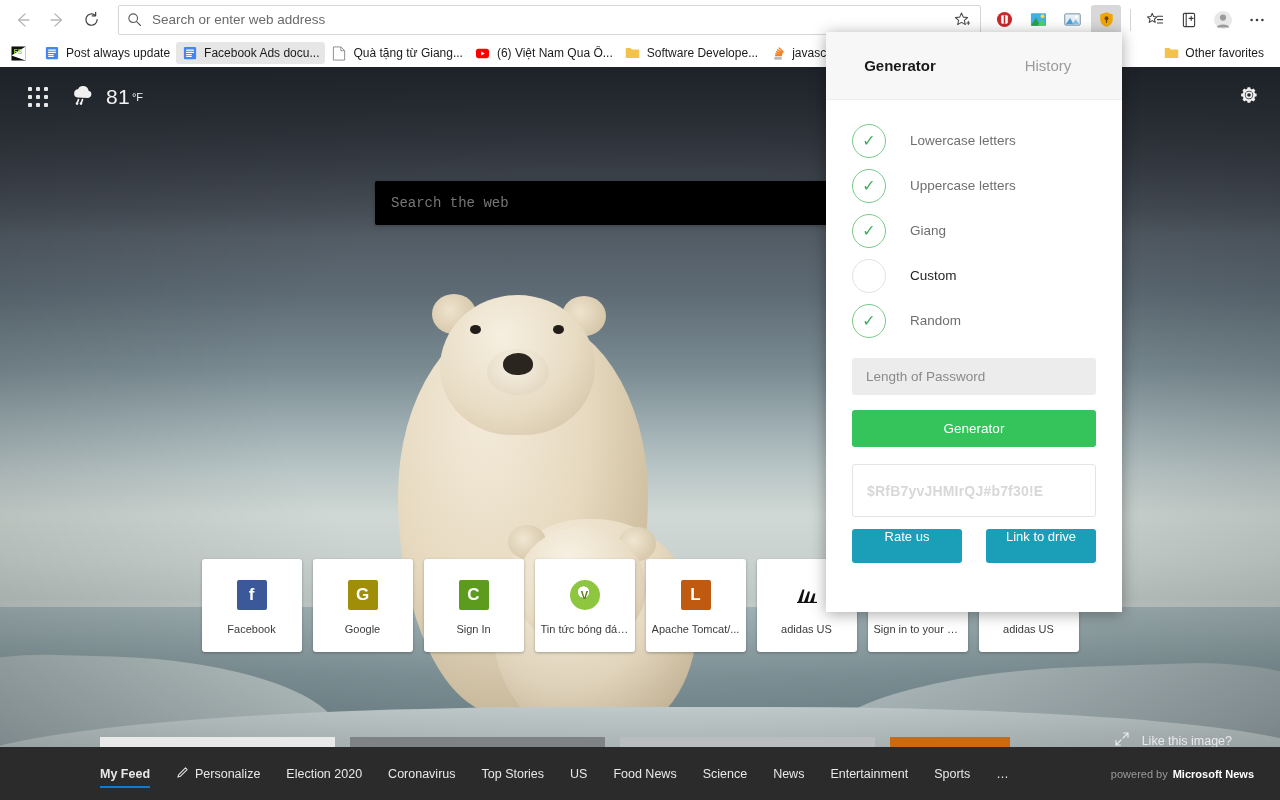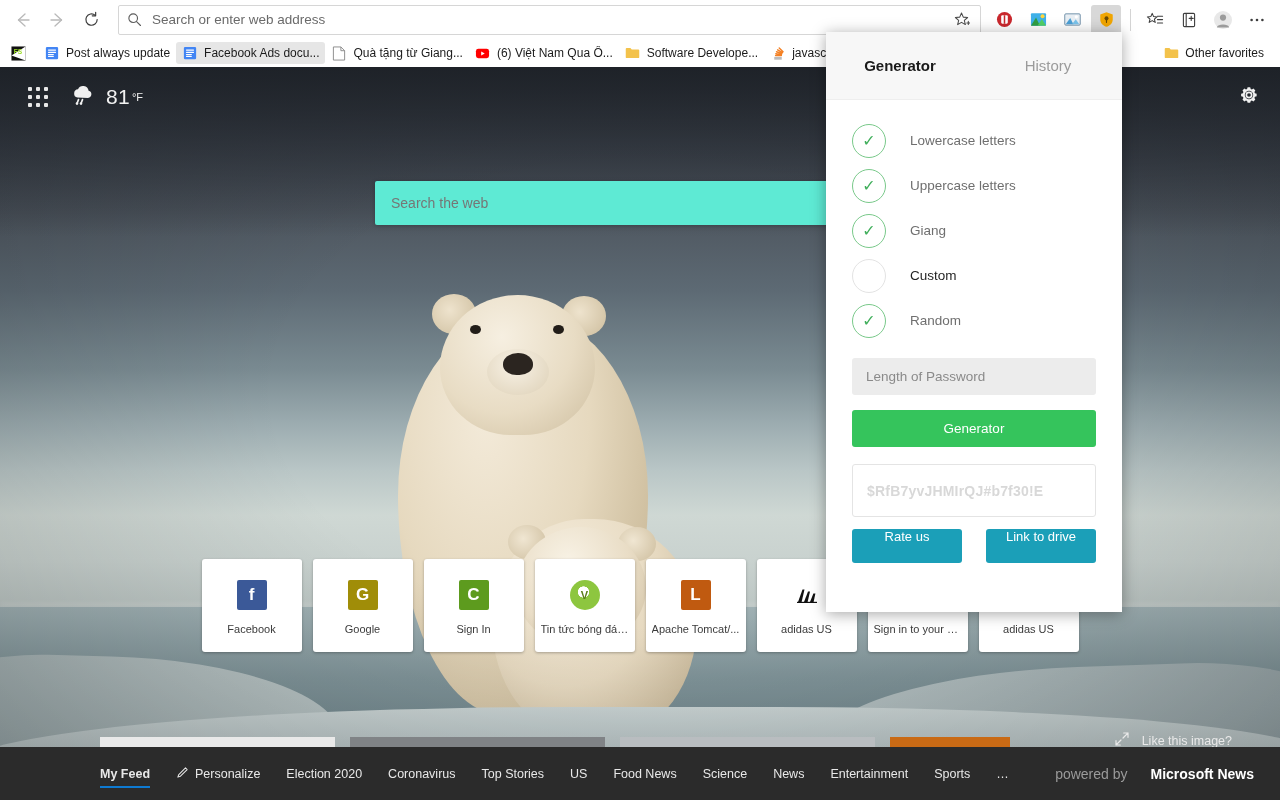--- a/index.html
+++ b/index.html
@@ -202,10 +202,10 @@
   }
   .ntp-search {
     width: 530px; height: 44px;
-    background:#5eead4; border-radius:2px;
+    background:#000000; border-radius:2px;
     box-shadow: 0 1px 4px rgba(0,0,0,.25);
     display:flex; align-items:center; padding: 0 16px;
-    font-size: 14px; color:#767676;
+    font-size: 14px; color:#767676;font-family:Liberation Mono, monospace;
   }
 
   .tiles {

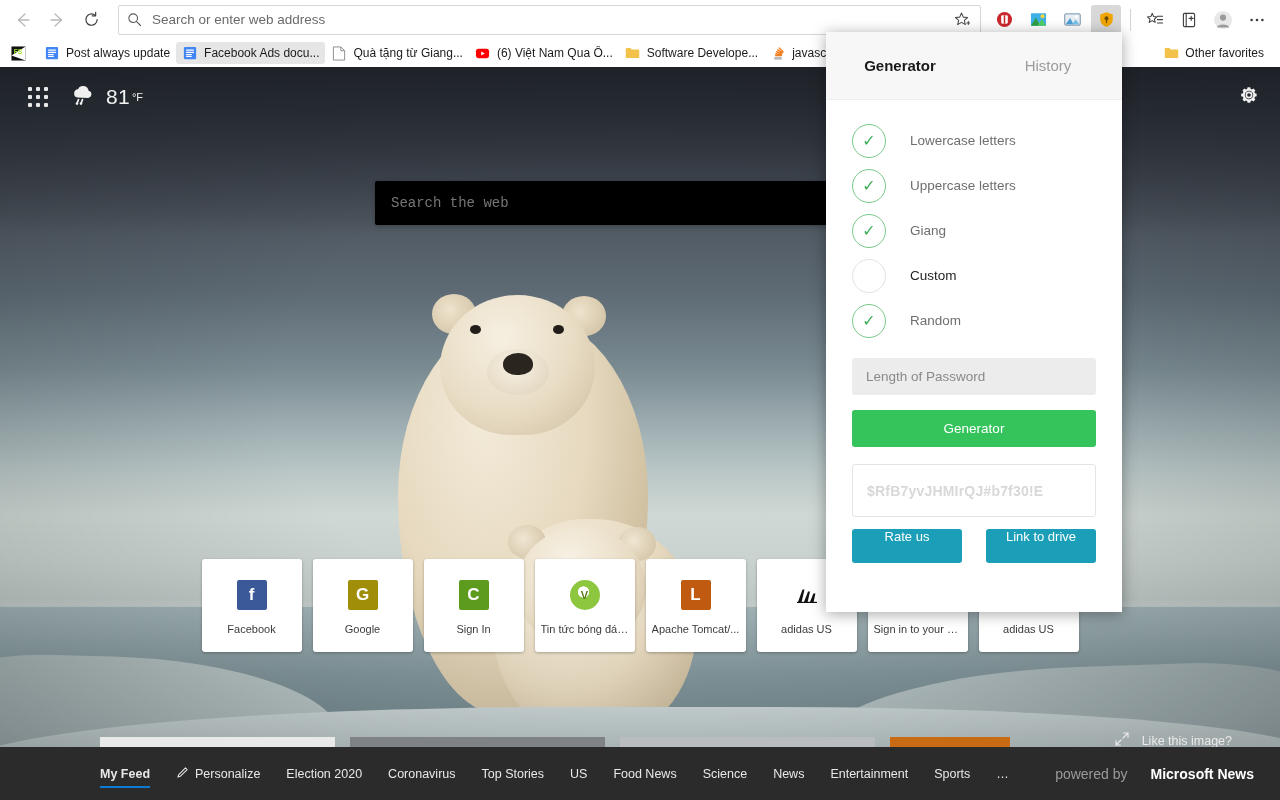--- a/index.html
+++ b/index.html
@@ -252,7 +252,7 @@
     content:""; position:absolute; left:0; right:0; bottom:-7px;
     height:2px; background:#0e7ad1;
   }
-  .news-powered { margin-left:auto; margin-right: 26px; font-size:14px; color:#9a9a9a; display:flex; gap:23px; }
+  .news-powered { margin-left:auto; margin-right: 26px; font-size:11px; color:#9a9a9a; display:flex; gap:5px; }
   .news-powered b { color:#ffffff; font-weight:700; }
   .news-strip {
     position:absolute; left:0; bottom:53px; width:1280px; height:10px;

